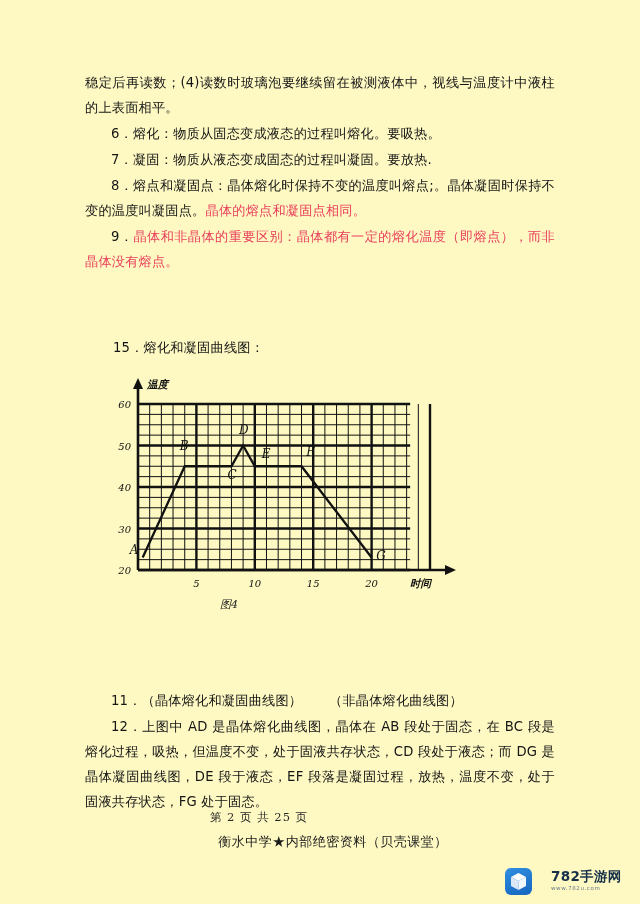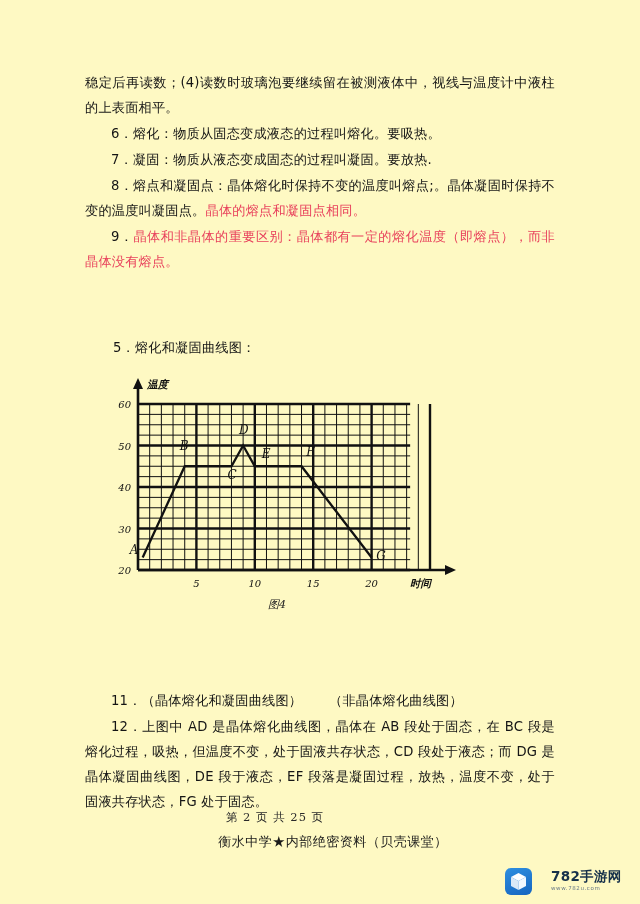--- a/index.html
+++ b/index.html
@@ -158,7 +158,7 @@
     <p class="para indent"><span>9．</span><span class="red">晶体和非晶体的重要区别：晶体都有一定的熔化温度（即熔点），而非晶体没有熔点。</span></p>
   </div>
 
-  <div class="chart-title">5．熔化和凝固曲线图：</div>
+  <div class="chart-title">15．熔化和凝固曲线图：</div>
 
   <div class="chart-wrap">
     <svg class="chart-svg" width="350" height="245" viewBox="0 0 350 245">

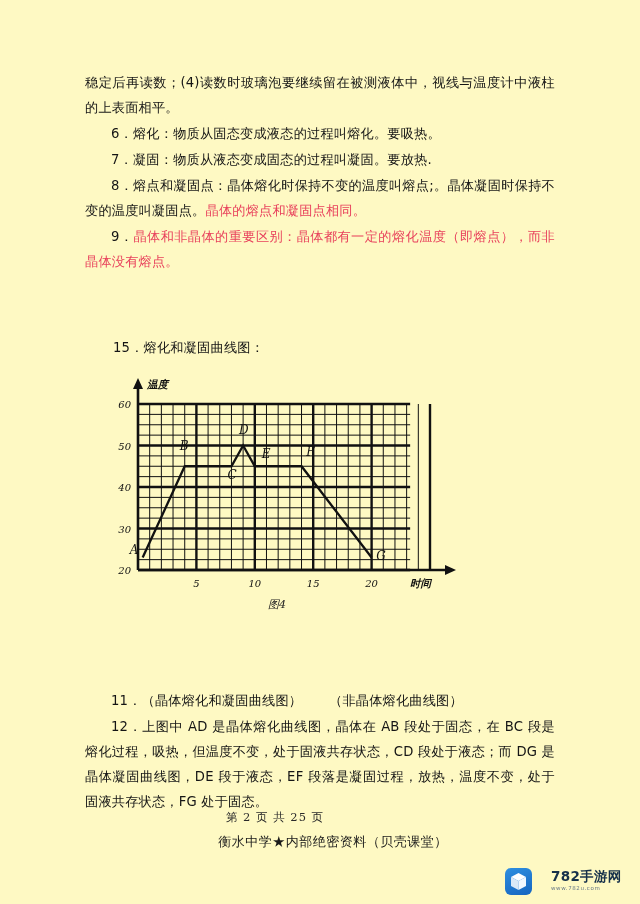--- a/index.html
+++ b/index.html
@@ -69,7 +69,6 @@
     font-style: italic;
     color: #222;
     font-family: "DejaVu Serif", "Liberation Serif", serif;
-    margin-left: 48px;
   }
   
   .content-bottom {

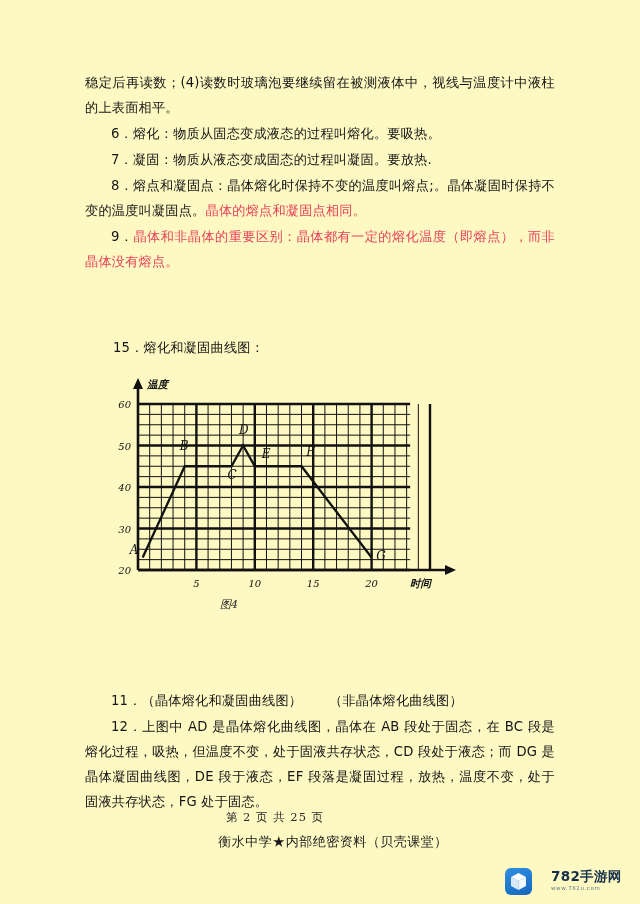--- a/index.html
+++ b/index.html
@@ -80,7 +80,7 @@
   
   .footer-page {
     position: absolute;
-    left: 16px;
+    left: 0;
     top: 810px;
     width: 518px;
     text-align: center;

